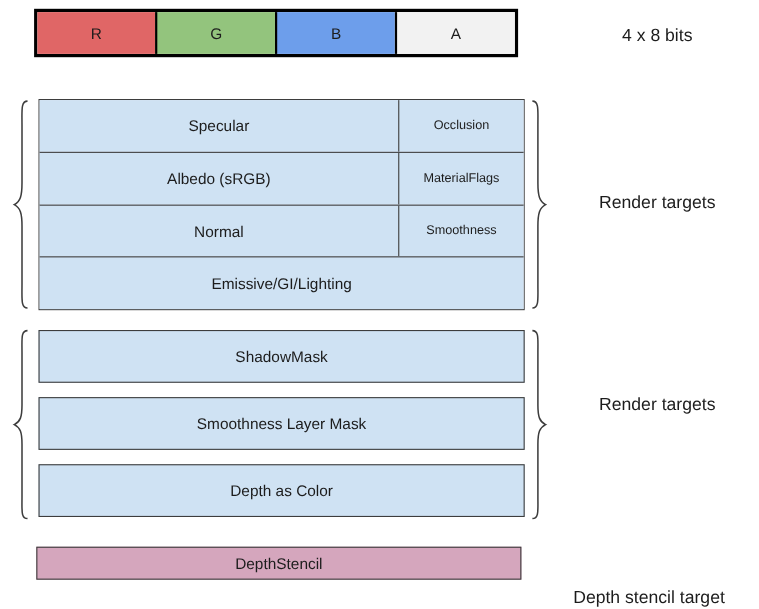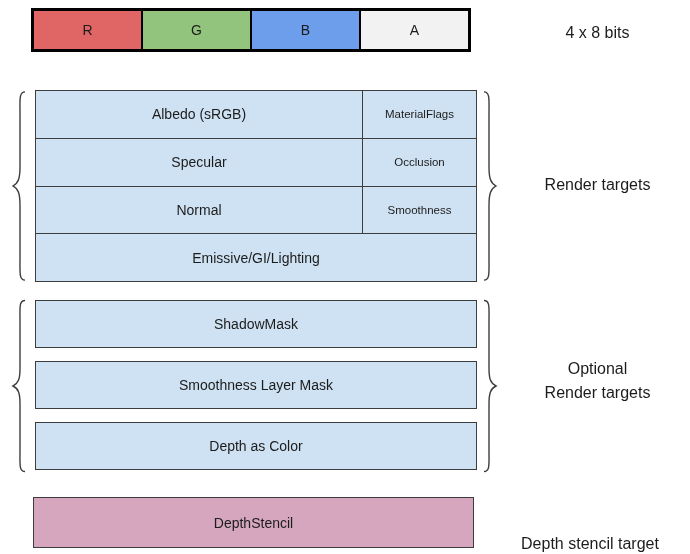--- a/index.html
+++ b/index.html
@@ -71,12 +71,12 @@
 
   <div class="rt-table">
     <div class="rt-row">
+      <div class="rt-main">Specular</div>
+      <div class="rt-aux">Occlusion</div>
+    </div>
+    <div class="rt-row">
       <div class="rt-main">Albedo (sRGB)</div>
       <div class="rt-aux">MaterialFlags</div>
-    </div>
-    <div class="rt-row">
-      <div class="rt-main">Specular</div>
-      <div class="rt-aux">Occlusion</div>
     </div>
     <div class="rt-row">
       <div class="rt-main">Normal</div>

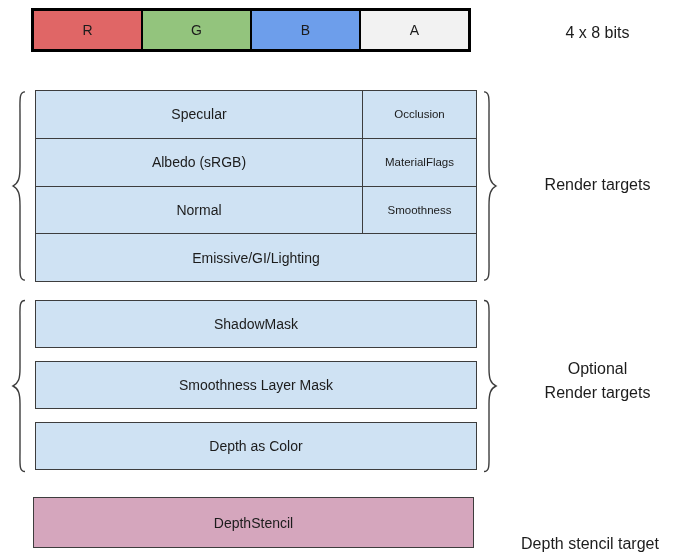--- a/index.html
+++ b/index.html
@@ -99,7 +99,6 @@
   <div class="opt-box opt-2">Smoothness Layer Mask</div>
   <div class="opt-box opt-3">Depth as Color</div>
   <div class="side-label lbl-opt">
-    <div>Optional</div>
     <div>Render targets</div>
   </div>
 

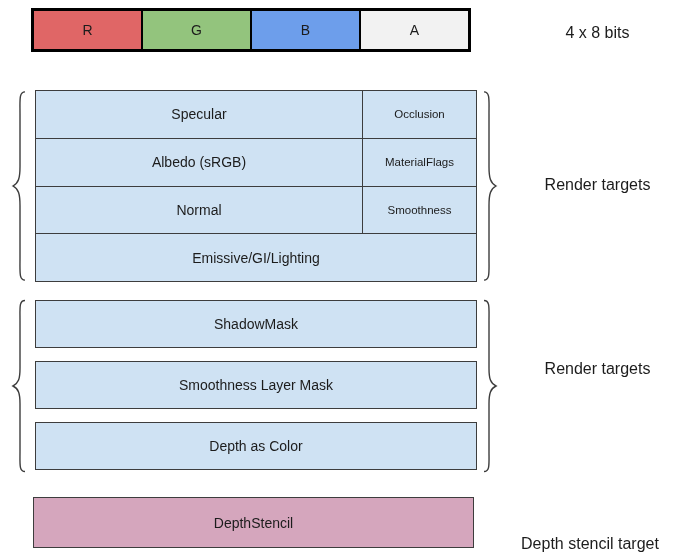--- a/index.html
+++ b/index.html
@@ -43,7 +43,7 @@
   .opt-1 { top:300px; } .opt-2 { top:361px; } .opt-3 { top:422px; }
 
   
-  .ds-box { position:absolute; left:33px; top:497px; width:441px; height:51px;
+  .ds-box { position:absolute; left:33px; top:497px; width:441px; height:30px;
             background:#d5a6bd; border:1.5px solid #3d3d3d; display:flex;
             align-items:center; justify-content:center; font-size:14px; }
 

